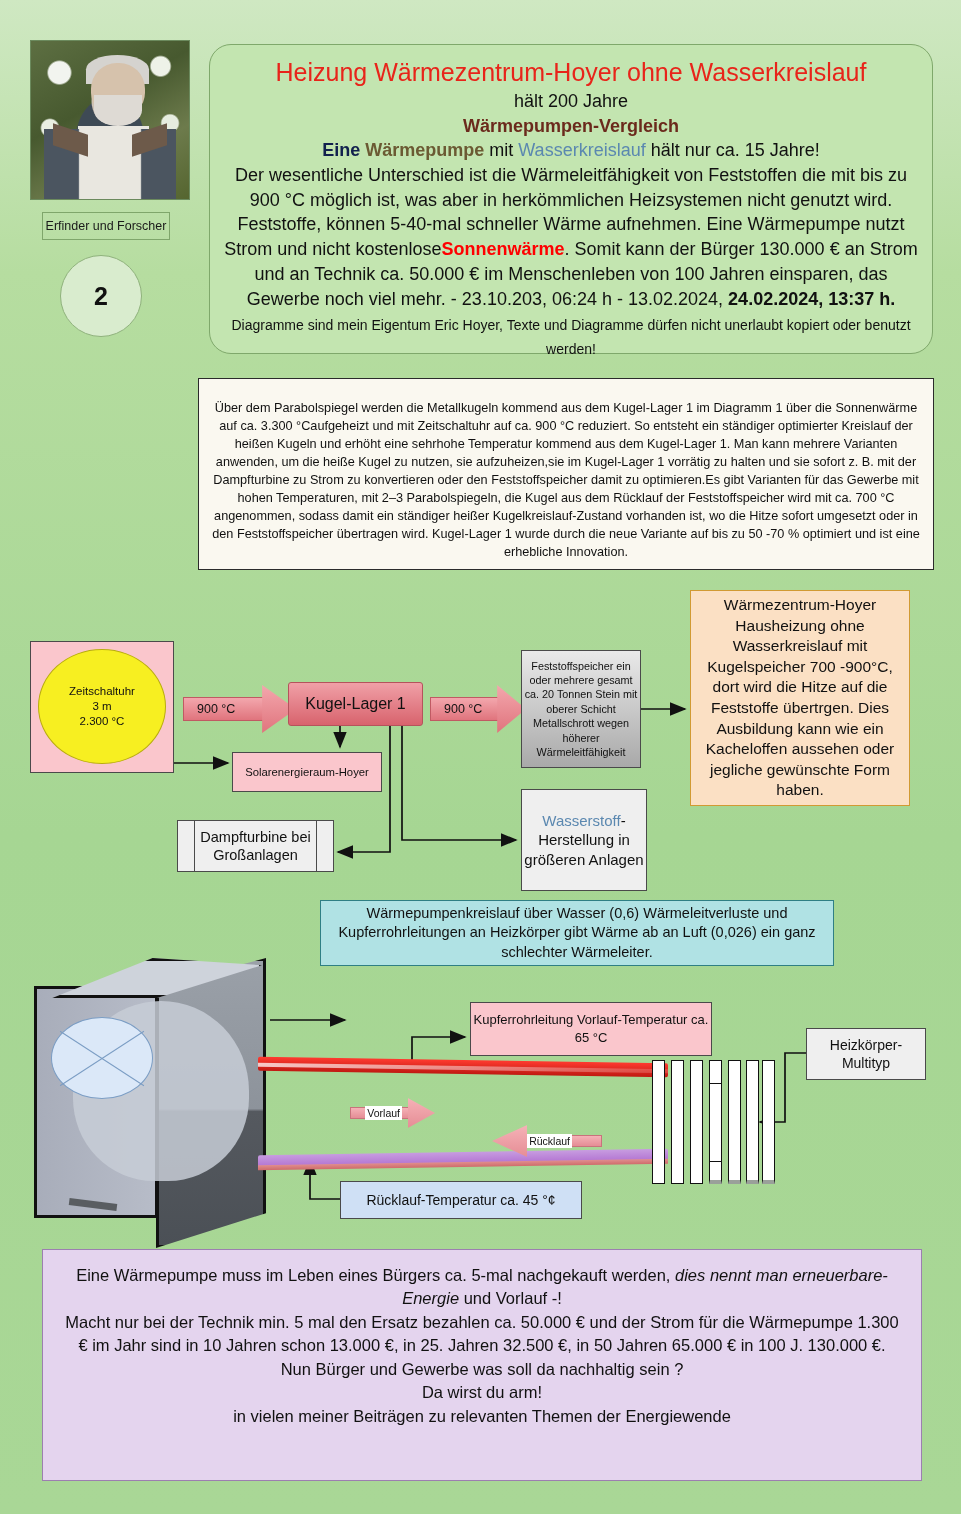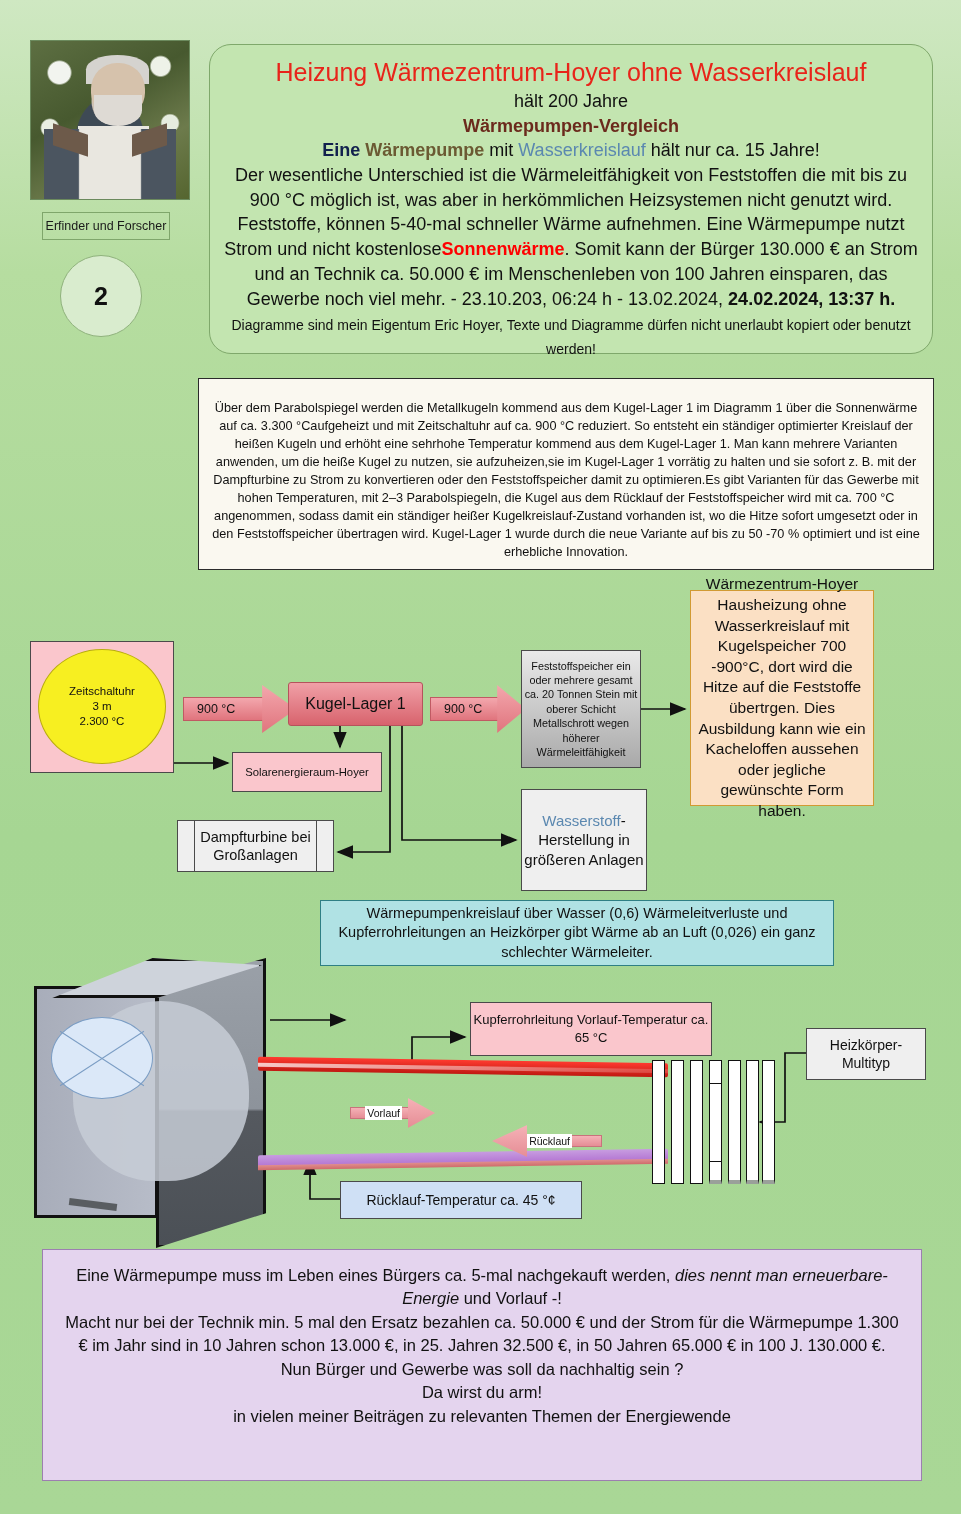--- a/index.html
+++ b/index.html
@@ -107,7 +107,7 @@
      border:1px solid #4a4a4a;display:flex;align-items:center;justify-content:center;
      text-align:center;font-size:15px;line-height:1.3;color:#111;}
 
-  #waermezentrum{left:690px;top:590px;width:184px;height:216px;background:#fbe0c4;
+  #waermezentrum{left:690px;top:590px;width:220px;height:216px;background:#fbe0c4;
      border:1px solid #d19a33;display:flex;align-items:center;justify-content:center;
      text-align:center;font-size:15.5px;line-height:1.33;color:#111;padding:9px 6px;
      box-sizing:border-box;}

